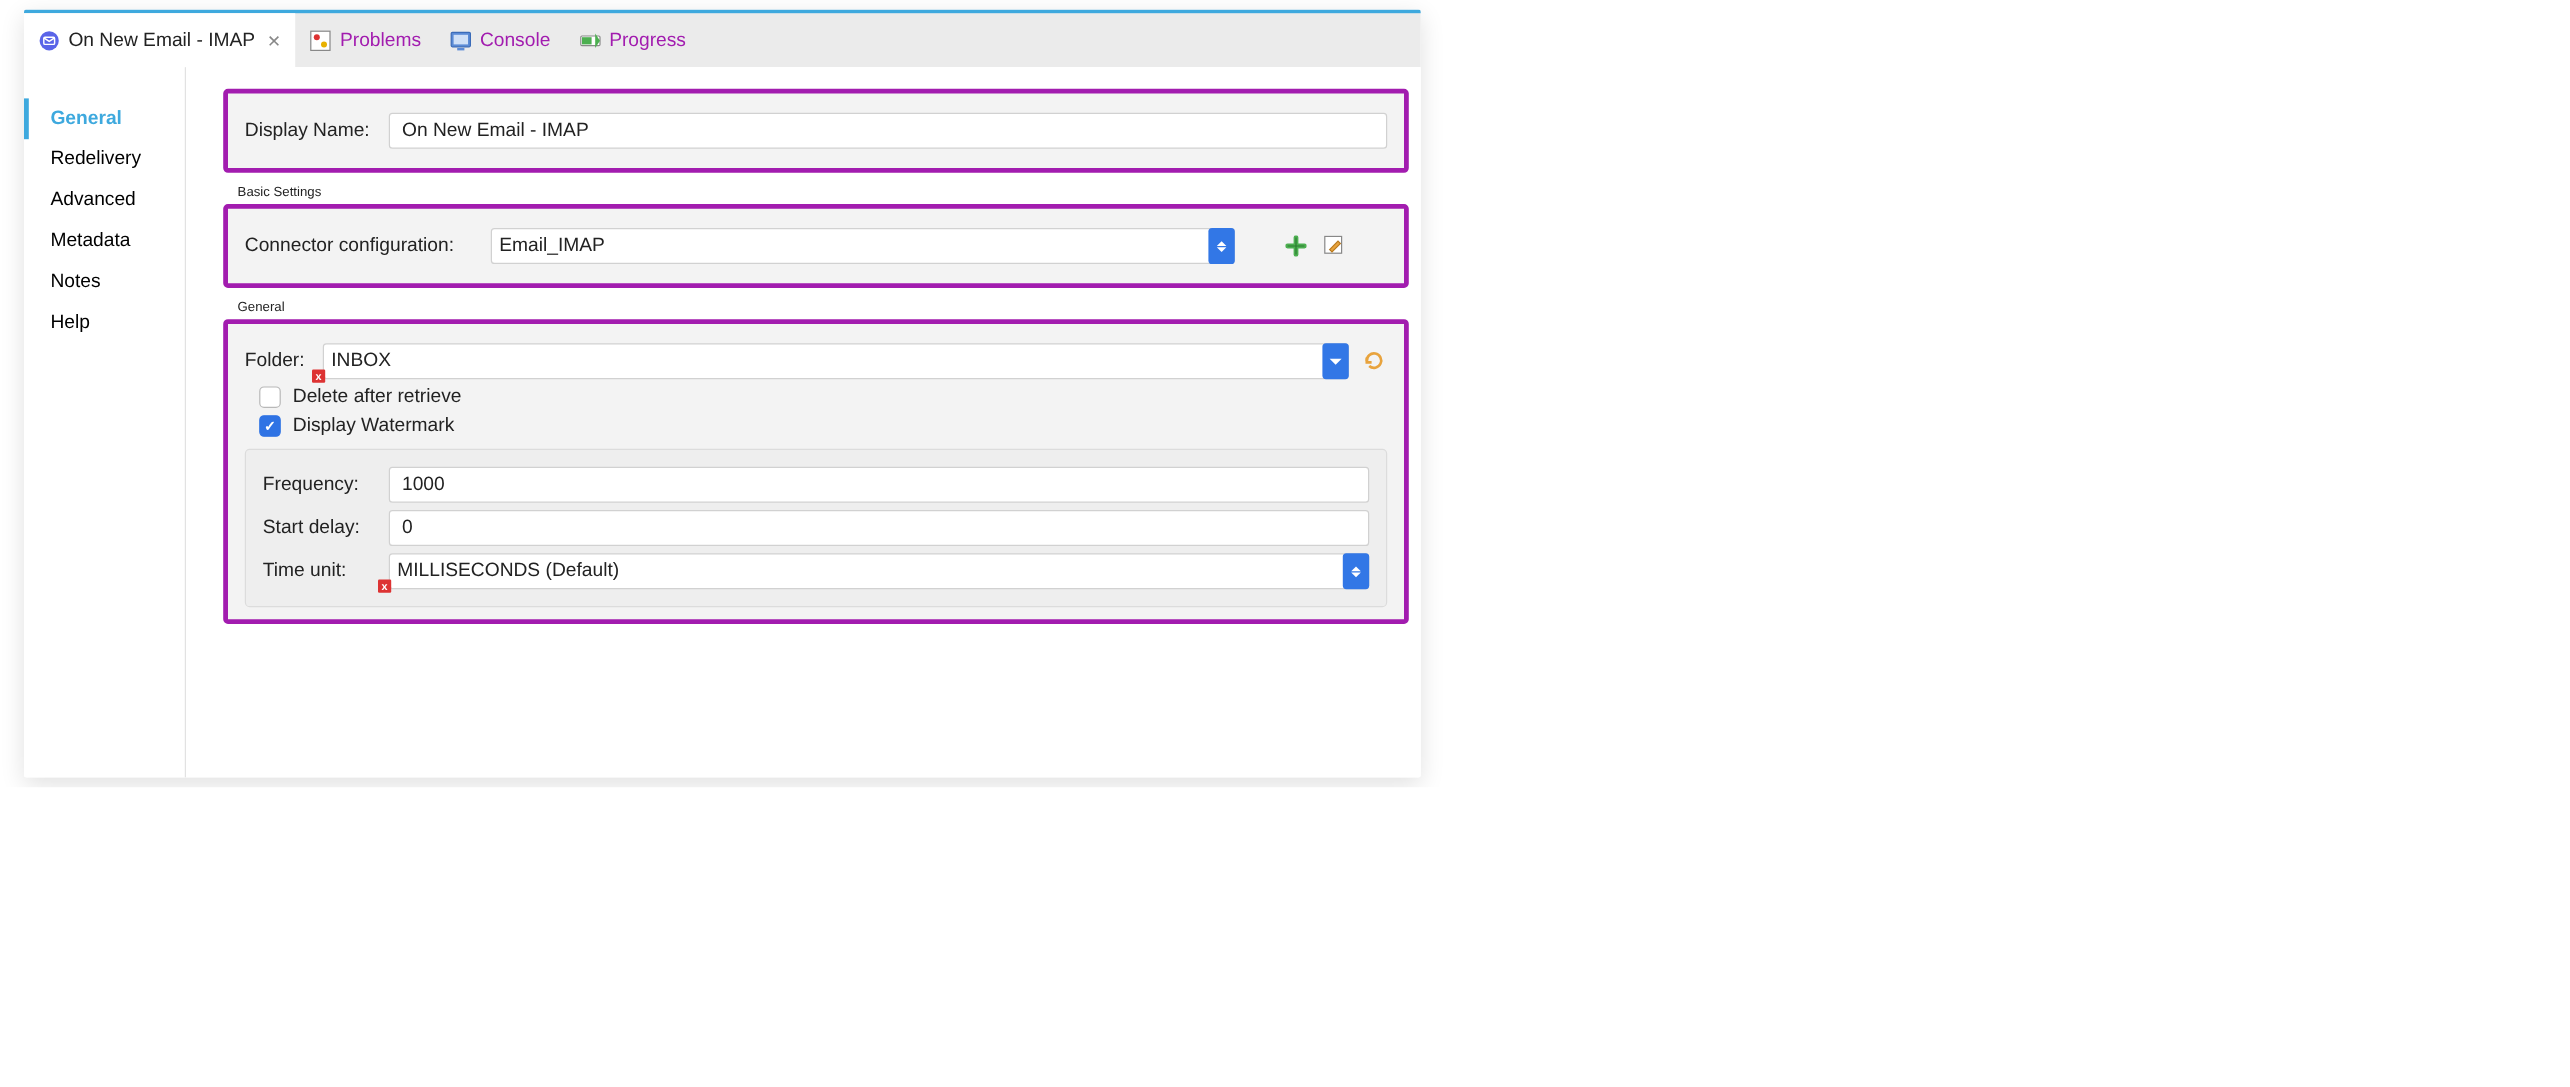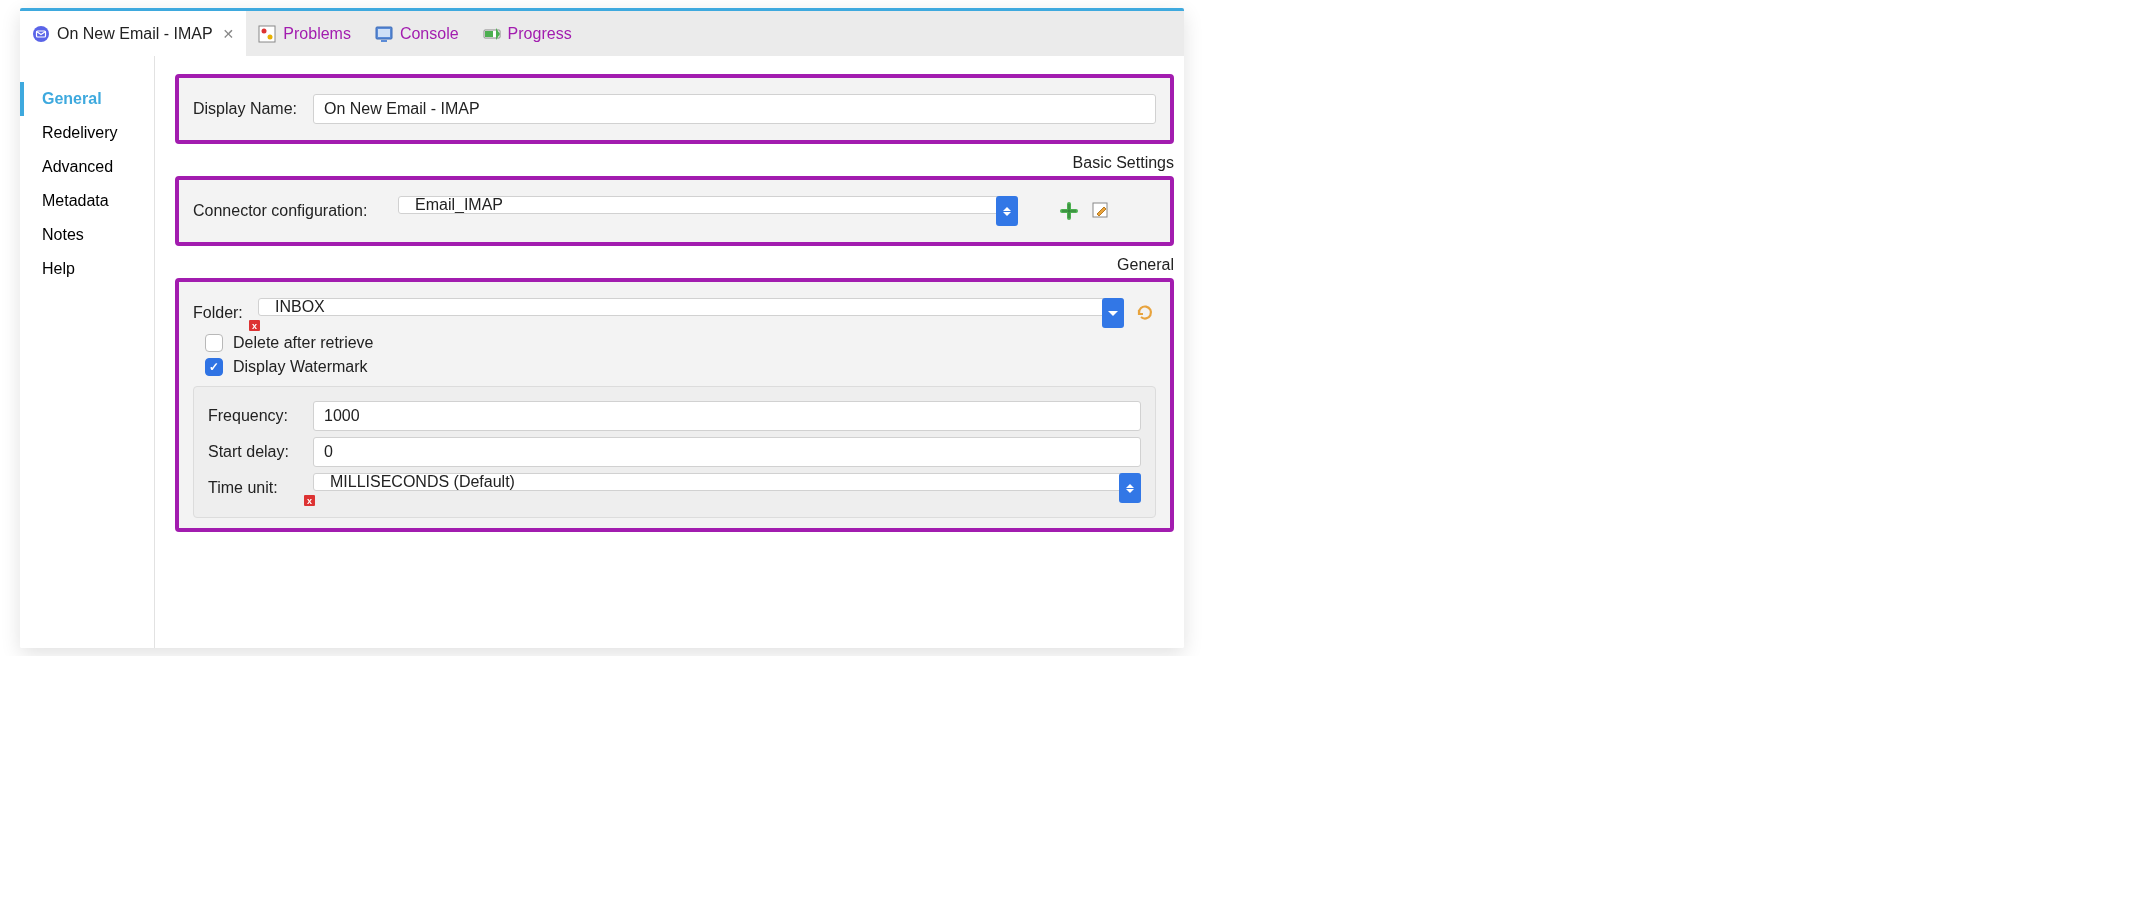--- a/index.html
+++ b/index.html
@@ -55,6 +55,7 @@
     flex:1;
     display:flex;
     background:#fff;
+    gap:11px;
   }
   .sidebar {
     width: 135px;

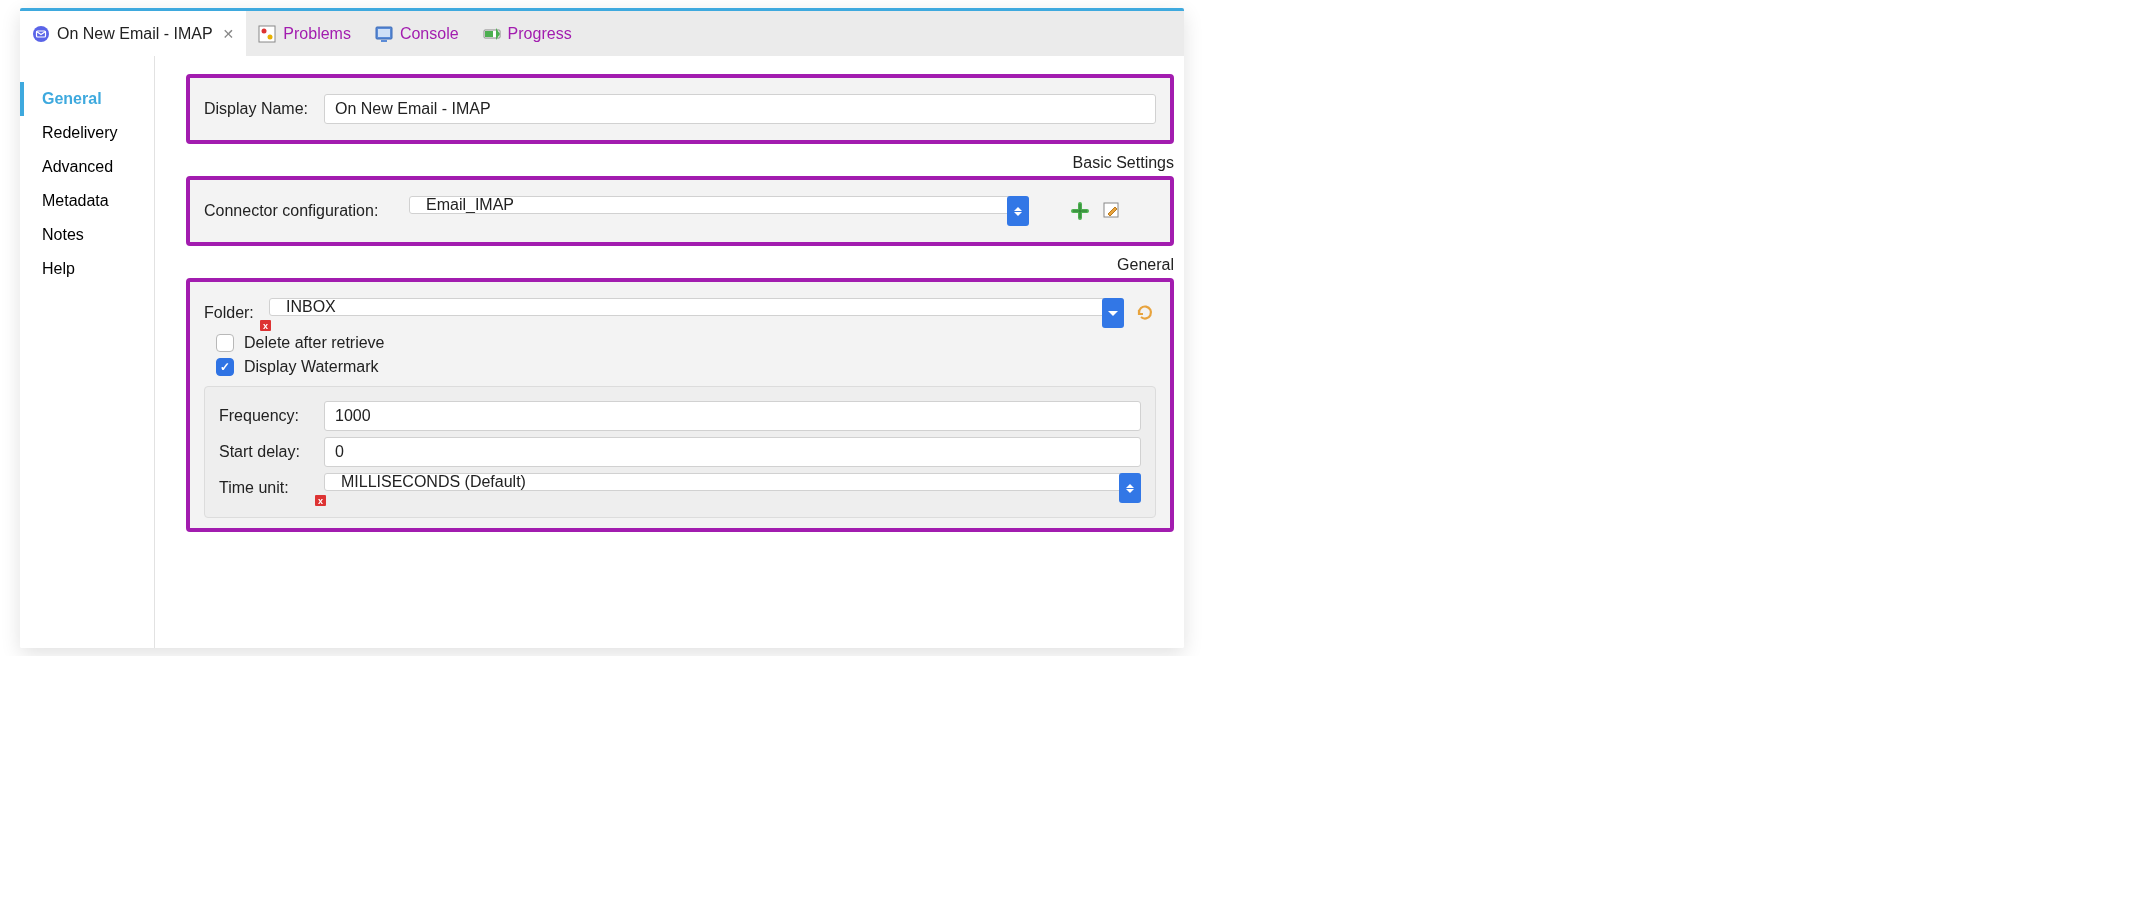--- a/index.html
+++ b/index.html
@@ -107,10 +107,9 @@
     color:#222;
   }
   .section-title {
-    font-size: 16px;
+    font-size: 11px;
     color: #222;
     margin: 6px 0 4px 12px;
-    text-align: right;
   }
   .select-wrap {
     flex:1;

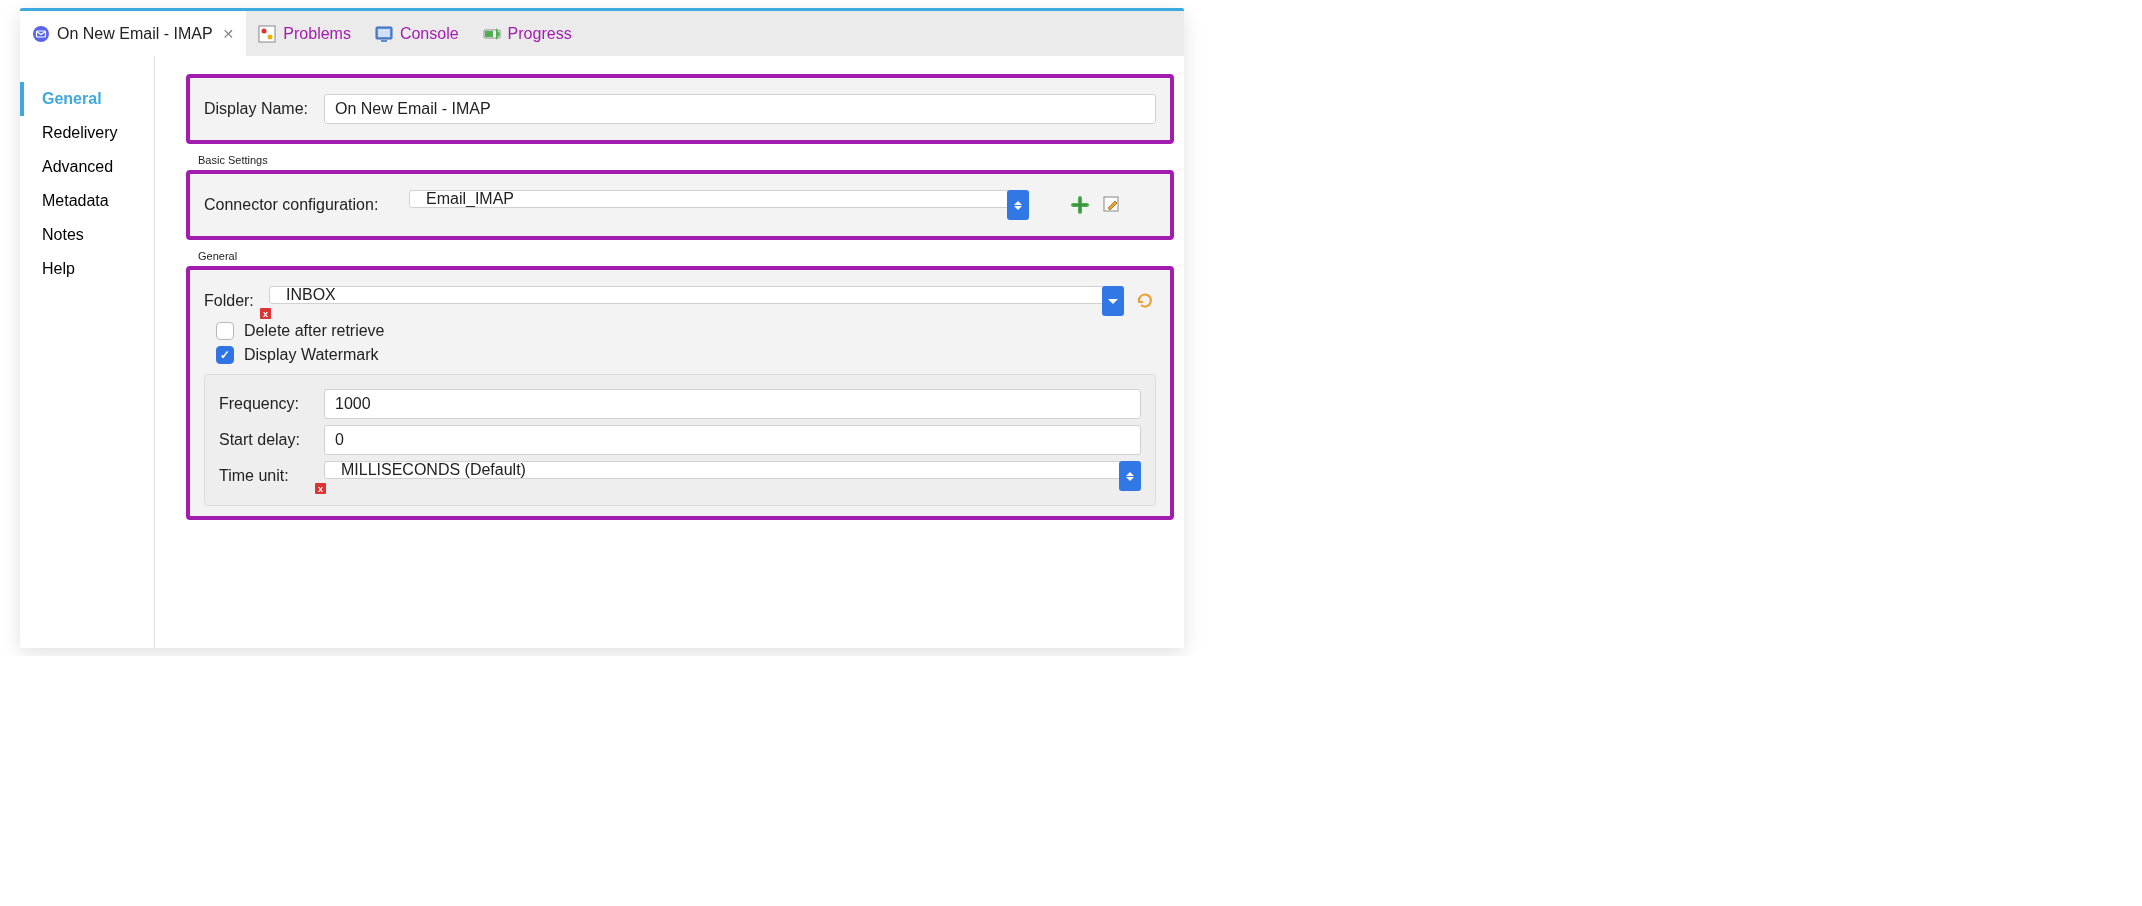--- a/index.html
+++ b/index.html
@@ -118,11 +118,11 @@
   }
   .select-like {
     flex:1;
-    height:18px;
+    height:30px;
     background:#fff;
     border:1px solid #d1d1d1;
     border-radius:3px;
-    padding:2px 16px;
+    padding:2px 6px;
     font-size:16px;
     color:#222;
   }

